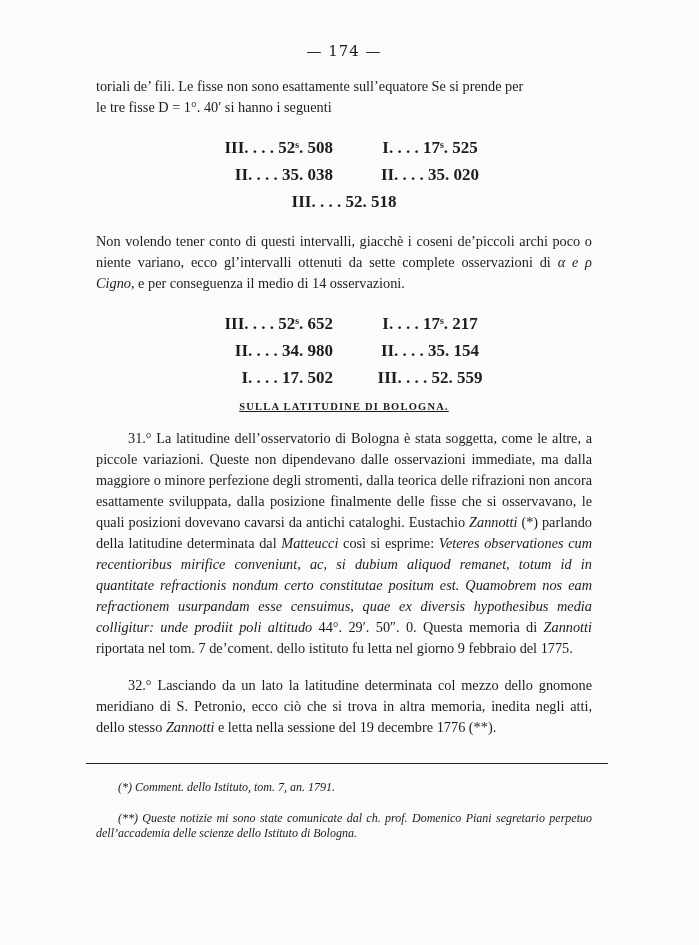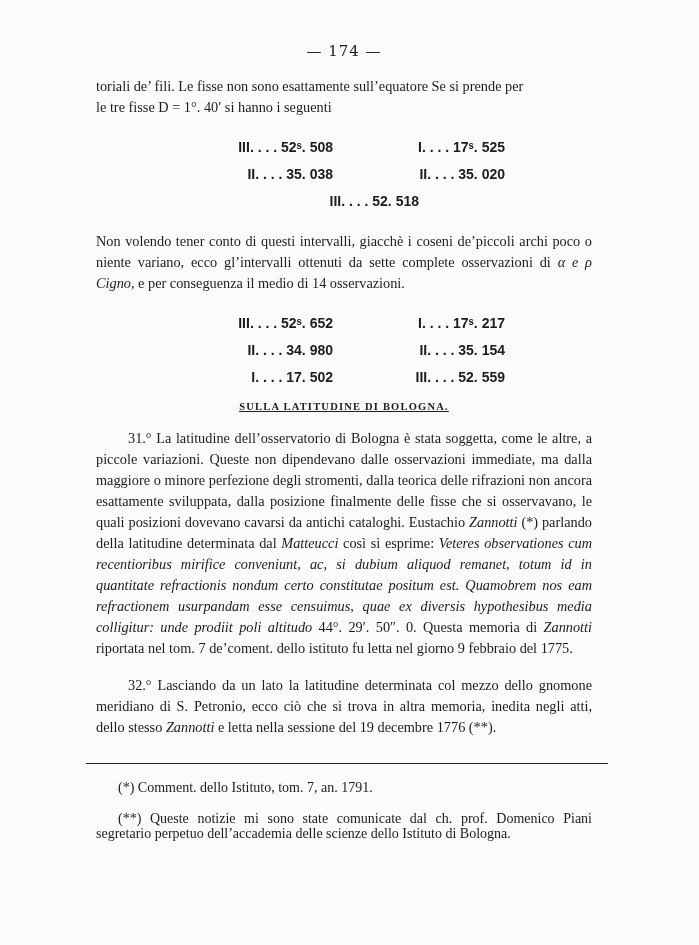--- a/index.html
+++ b/index.html
@@ -16,7 +16,7 @@
   p { margin: 16px; font-size: 14.3px; line-height: 21px; text-align: justify; font-family: "Liberation Serif", serif; }
   .indent { text-indent: 32px; }
   .table { margin: 12px 0 10px 0; width: 100%; }
-  .trow { display: flex; justify-content: center; font-size: 14px; line-height: 27px; font-family: Liberation Sans, sans-serif; font-weight: bold; }
+  .trow { display: flex; justify-content: center; font-size: 17px; line-height: 27px; font-family: Liberation Serif, serif; font-weight: bold; }
   .tcell { width: 150px; white-space: pre; }
   .tcell.left { text-align: right; padding-right: 22px; }
   .tcell.right { text-align: right; }

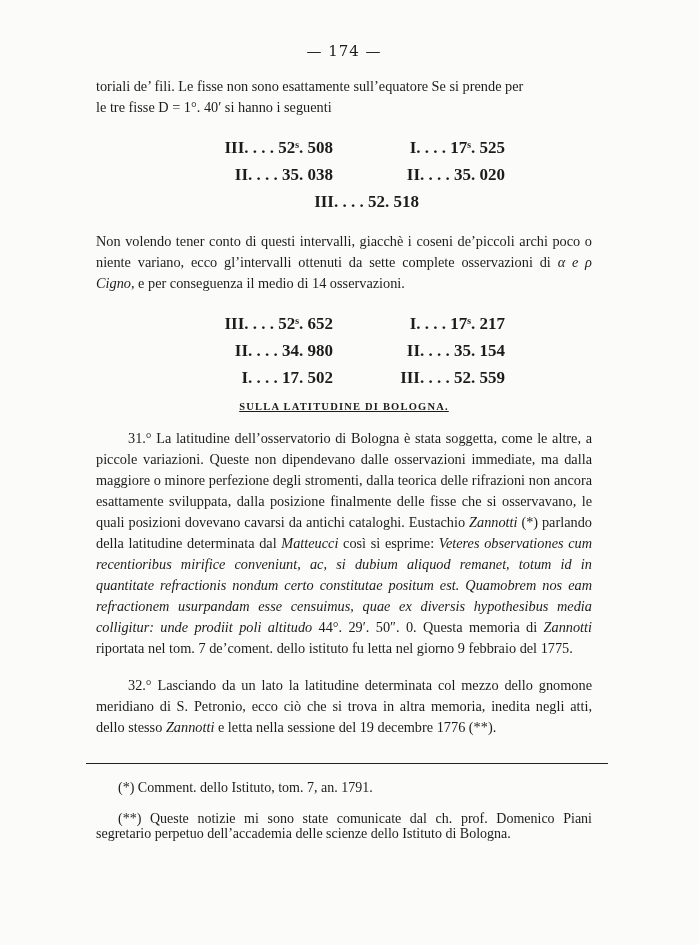--- a/index.html
+++ b/index.html
@@ -19,7 +19,7 @@
   .trow { display: flex; justify-content: center; font-size: 17px; line-height: 27px; font-family: Liberation Serif, serif; font-weight: bold; }
   .tcell { width: 150px; white-space: pre; }
   .tcell.left { text-align: right; padding-right: 22px; }
-  .tcell.right { text-align: right; }
+  .tcell.right { text-align: center; }
   .heading { text-align: center; font-size: 10.5px; letter-spacing: 1.2px; font-weight: bold; margin: 6px 0 12px 0; font-family: "Liberation Serif", serif; text-decoration: underline; }
   i { }
   .rule { border: 0; border-top: 1.5px solid #222; width: 522px; margin: 25px 0 12px 6px; }

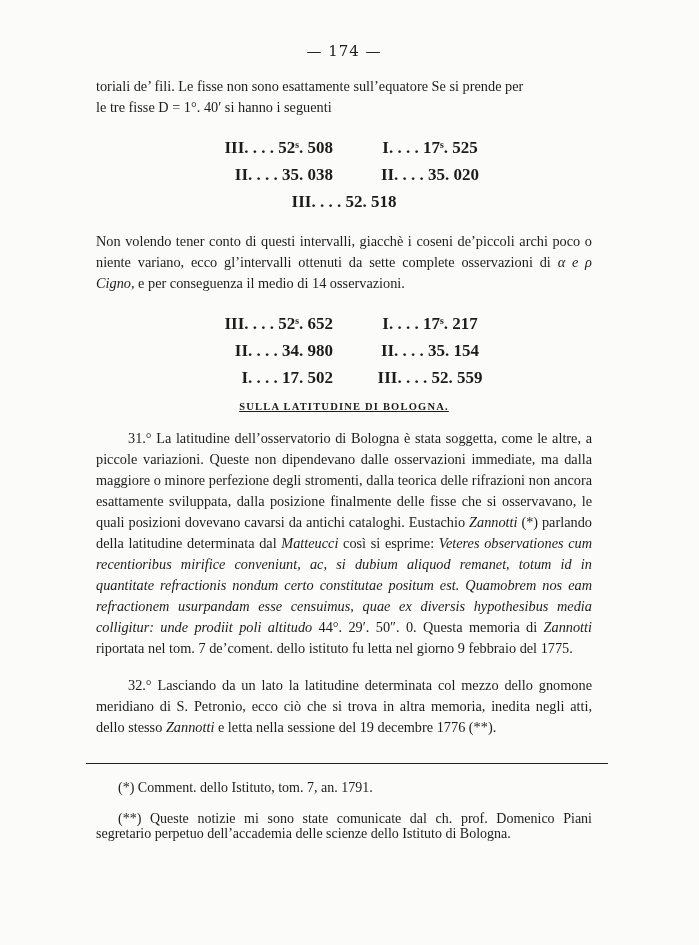--- a/index.html
+++ b/index.html
@@ -23,7 +23,7 @@
   .heading { text-align: center; font-size: 10.5px; letter-spacing: 1.2px; font-weight: bold; margin: 6px 0 12px 0; font-family: "Liberation Serif", serif; text-decoration: underline; }
   i { }
   .rule { border: 0; border-top: 1.5px solid #222; width: 522px; margin: 25px 0 12px 6px; }
-  .fn { font-size: 14px; line-height: 15px; font-family: "Liberation Serif", serif; }
+  .fn { font-size: 12px; line-height: 15px; font-family: "Liberation Serif", serif; font-style: italic; }
   .fn.first { text-indent: 22px; }
   .fn.second { text-indent: 22px; }
   .para-line { display: block; }

